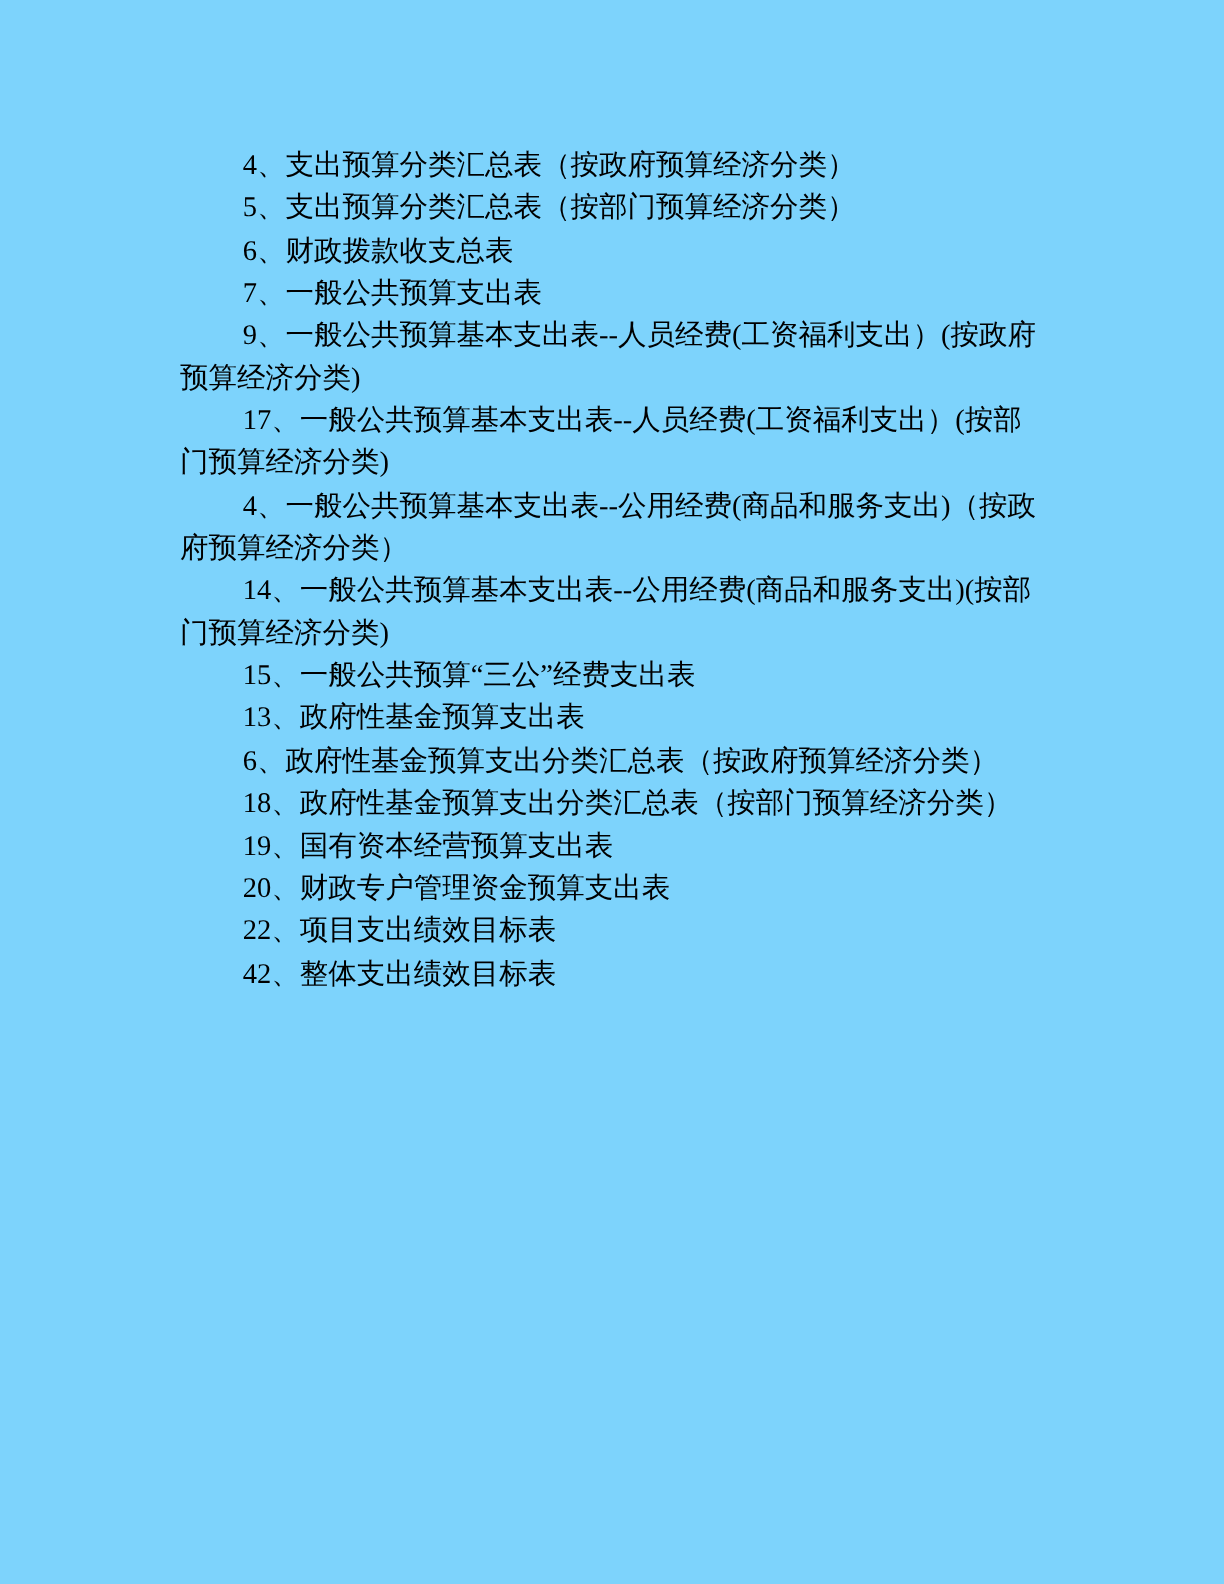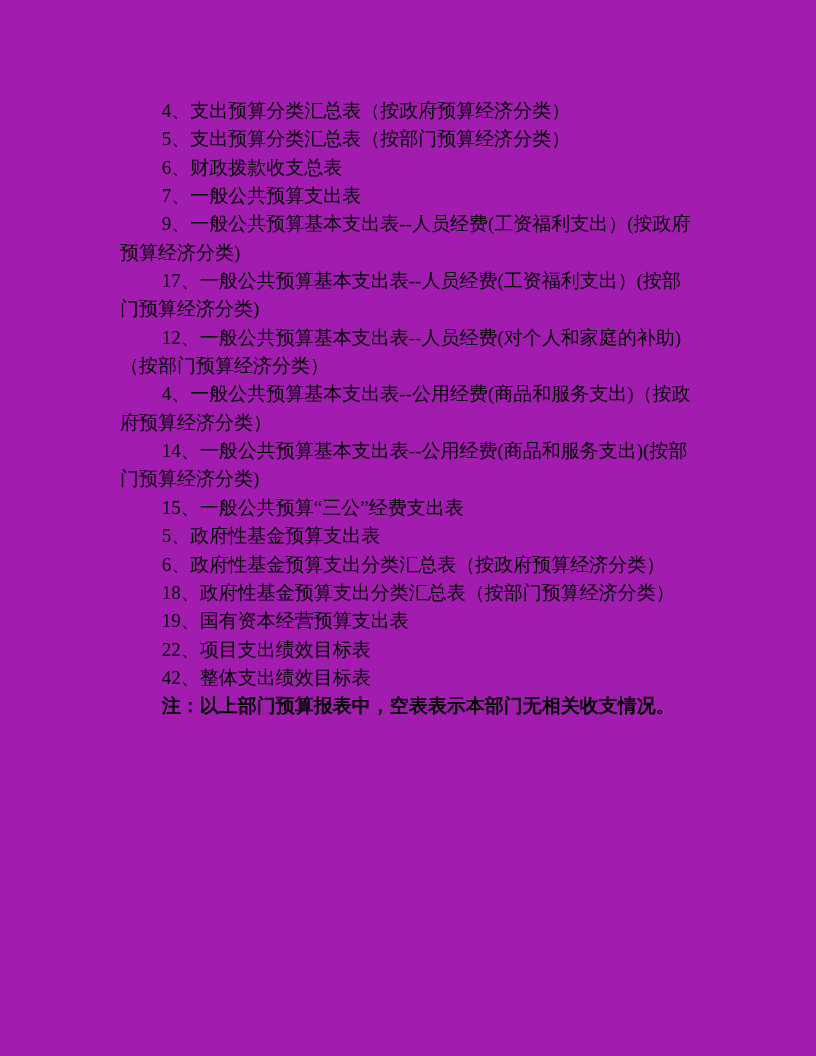--- a/index.html
+++ b/index.html
@@ -12,7 +12,7 @@
   .page {
     width: 816px;
     height: 1056px;
-    background: #a21caf;
+    background: #7dd3fc;
     padding: 97px 120px 0 120px;
     overflow: hidden;
   }

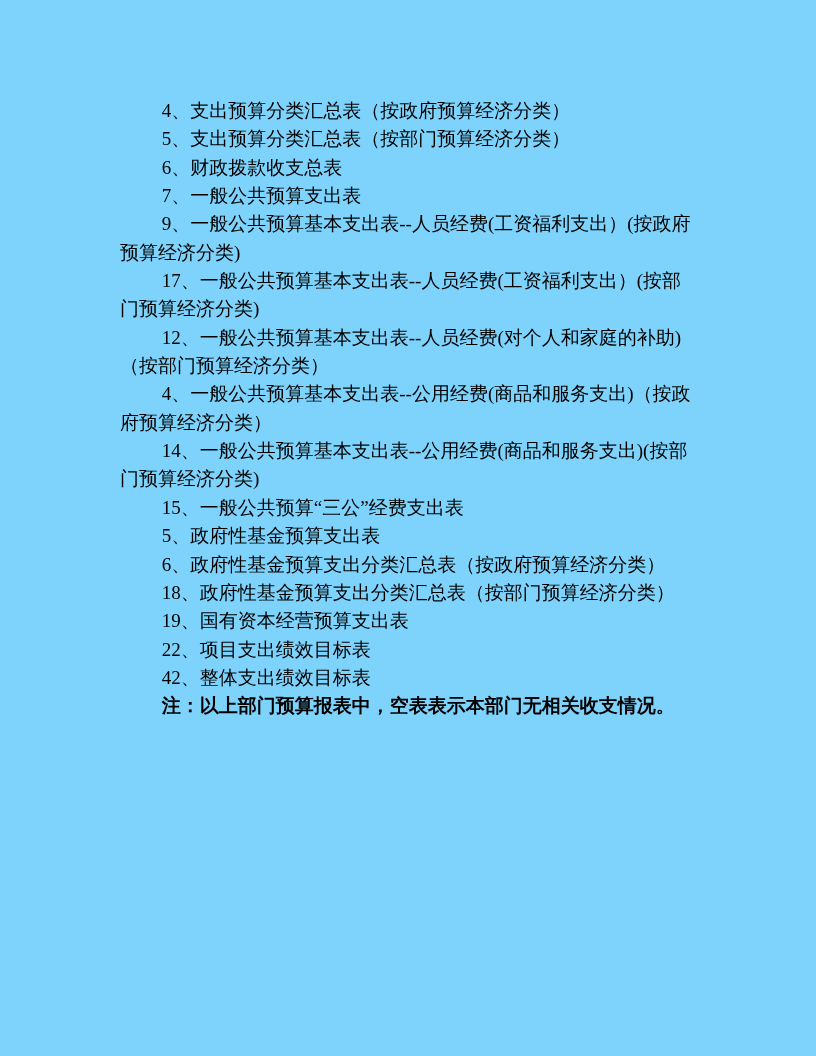--- a/index.html
+++ b/index.html
@@ -42,7 +42,6 @@
     <p>7、一般公共预算支出表</p>
     <p>9、一般公共预算基本支出表--人员经费(工资福利支出）(按政府预算经济分类)</p>
     <p>17、一般公共预算基本支出表--人员经费(工资福利支出）(按部门预算经济分类)</p>
-    <p>12、一般公共预算基本支出表--人员经费(对个人和家庭的补助)（按部门预算经济分类）</p>
     <p>4、一般公共预算基本支出表--公用经费(商品和服务支出)（按政府预算经济分类）</p>
     <p>14、一般公共预算基本支出表--公用经费(商品和服务支出)(按部门预算经济分类)</p>
     <p>15、一般公共预算“三公”经费支出表</p>

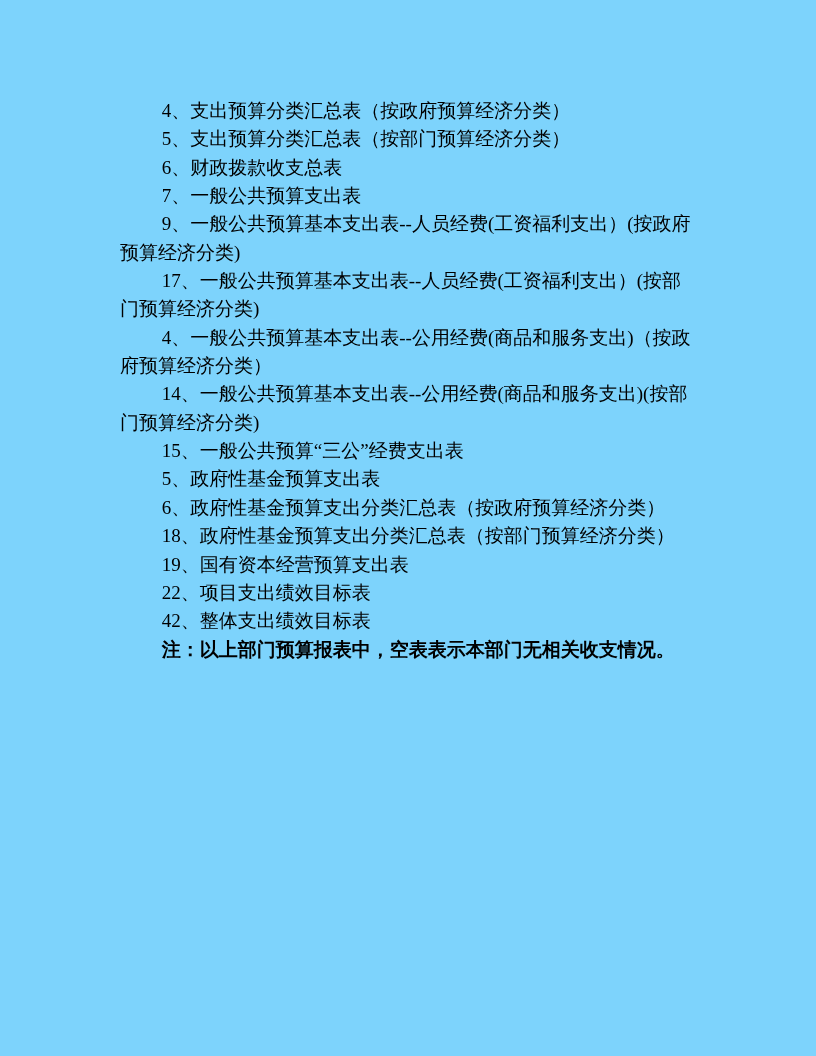--- a/index.html
+++ b/index.html
@@ -45,7 +45,7 @@
     <p>4、一般公共预算基本支出表--公用经费(商品和服务支出)（按政府预算经济分类）</p>
     <p>14、一般公共预算基本支出表--公用经费(商品和服务支出)(按部门预算经济分类)</p>
     <p>15、一般公共预算“三公”经费支出表</p>
-    <p>5、政府性基金预算支出表</p>
+    <p>13、政府性基金预算支出表</p>
     <p>6、政府性基金预算支出分类汇总表（按政府预算经济分类）</p>
     <p>18、政府性基金预算支出分类汇总表（按部门预算经济分类）</p>
     <p>19、国有资本经营预算支出表</p>

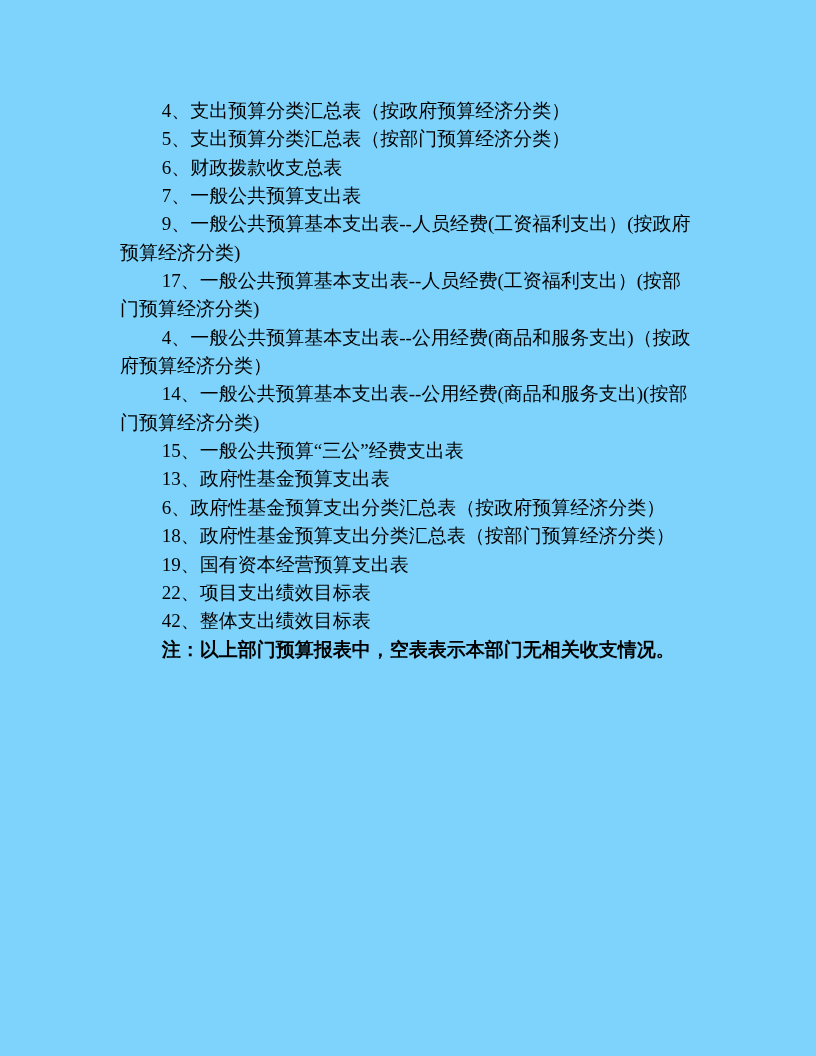--- a/index.html
+++ b/index.html
@@ -49,6 +49,7 @@
     <p>6、政府性基金预算支出分类汇总表（按政府预算经济分类）</p>
     <p>18、政府性基金预算支出分类汇总表（按部门预算经济分类）</p>
     <p>19、国有资本经营预算支出表</p>
+    <p>20、财政专户管理资金预算支出表</p>
     <p>22、项目支出绩效目标表</p>
     <p>42、整体支出绩效目标表</p>
     <p class="note">注：以上部门预算报表中，空表表示本部门无相关收支情况。</p>

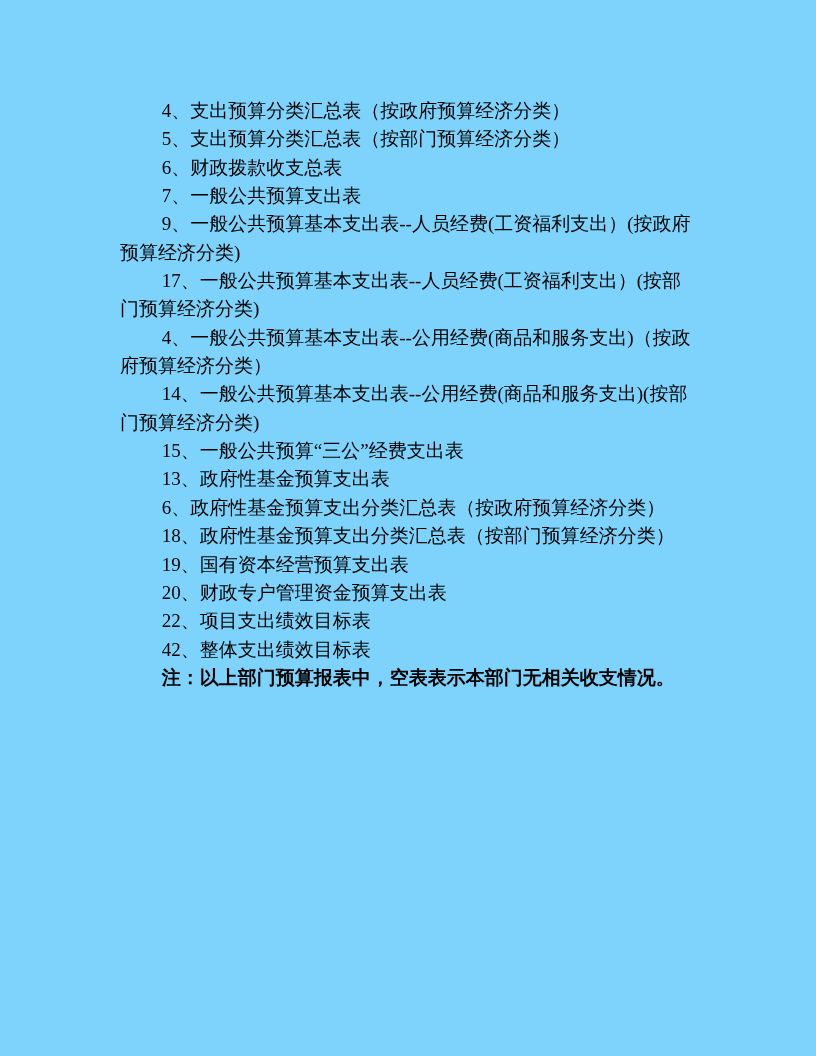--- a/index.html
+++ b/index.html
@@ -52,7 +52,6 @@
     <p>20、财政专户管理资金预算支出表</p>
     <p>22、项目支出绩效目标表</p>
     <p>42、整体支出绩效目标表</p>
-    <p class="note">注：以上部门预算报表中，空表表示本部门无相关收支情况。</p>
   </div>
 </div>
 

